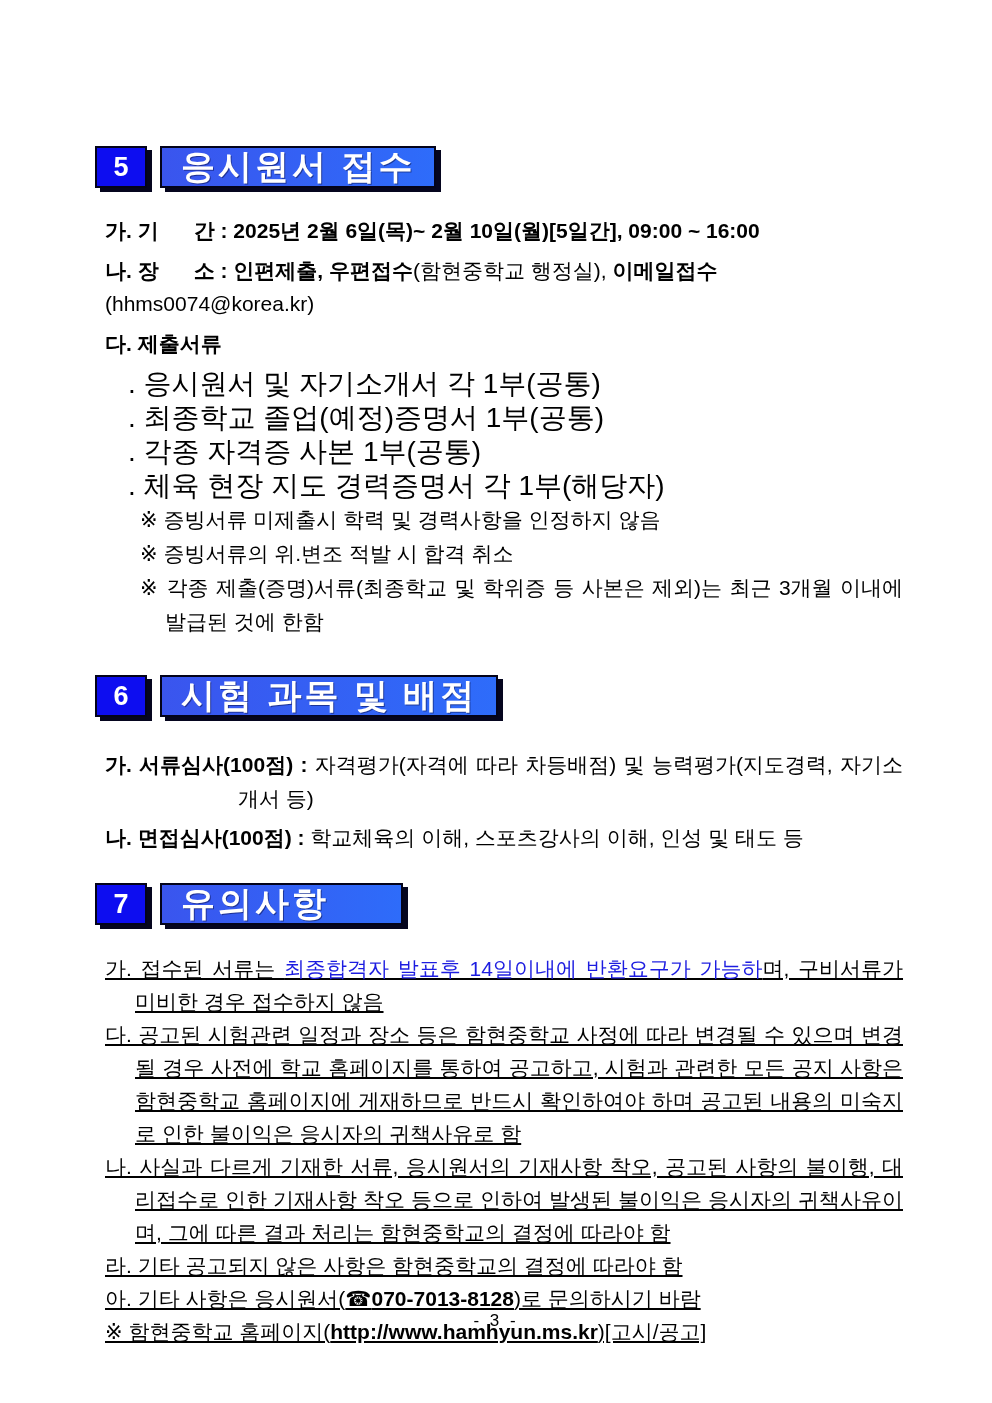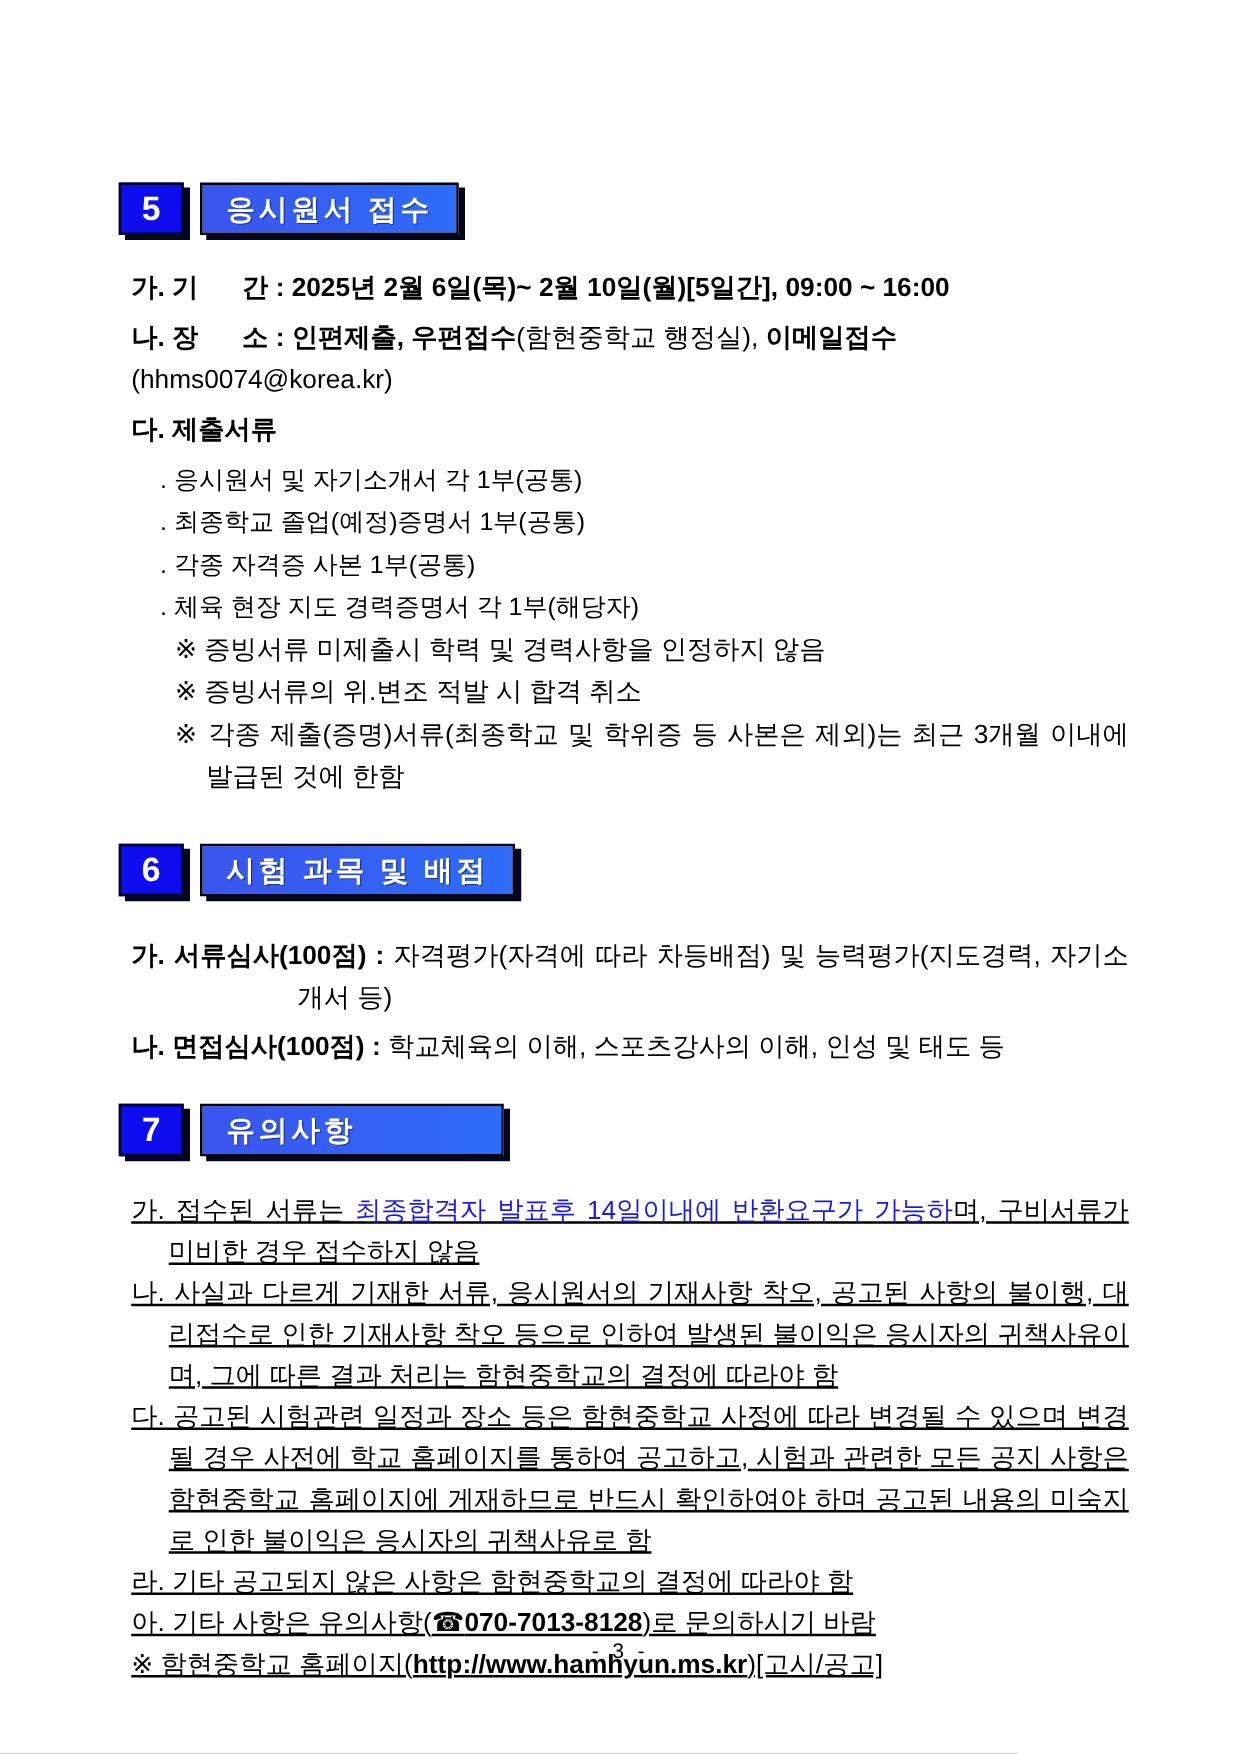--- a/index.html
+++ b/index.html
@@ -35,7 +35,7 @@
   }
   .sec-title{
     background:linear-gradient(to right,var(--section-title-bg-left),var(--section-title-bg-right));
-    color:#fff;font-size:23px;font-weight:700;letter-spacing:3px;
+    color:#fff;font-size:34px;font-weight:700;letter-spacing:3px;
     display:flex;align-items:center;
     padding:0 19px;
     border:2px solid #03031a;

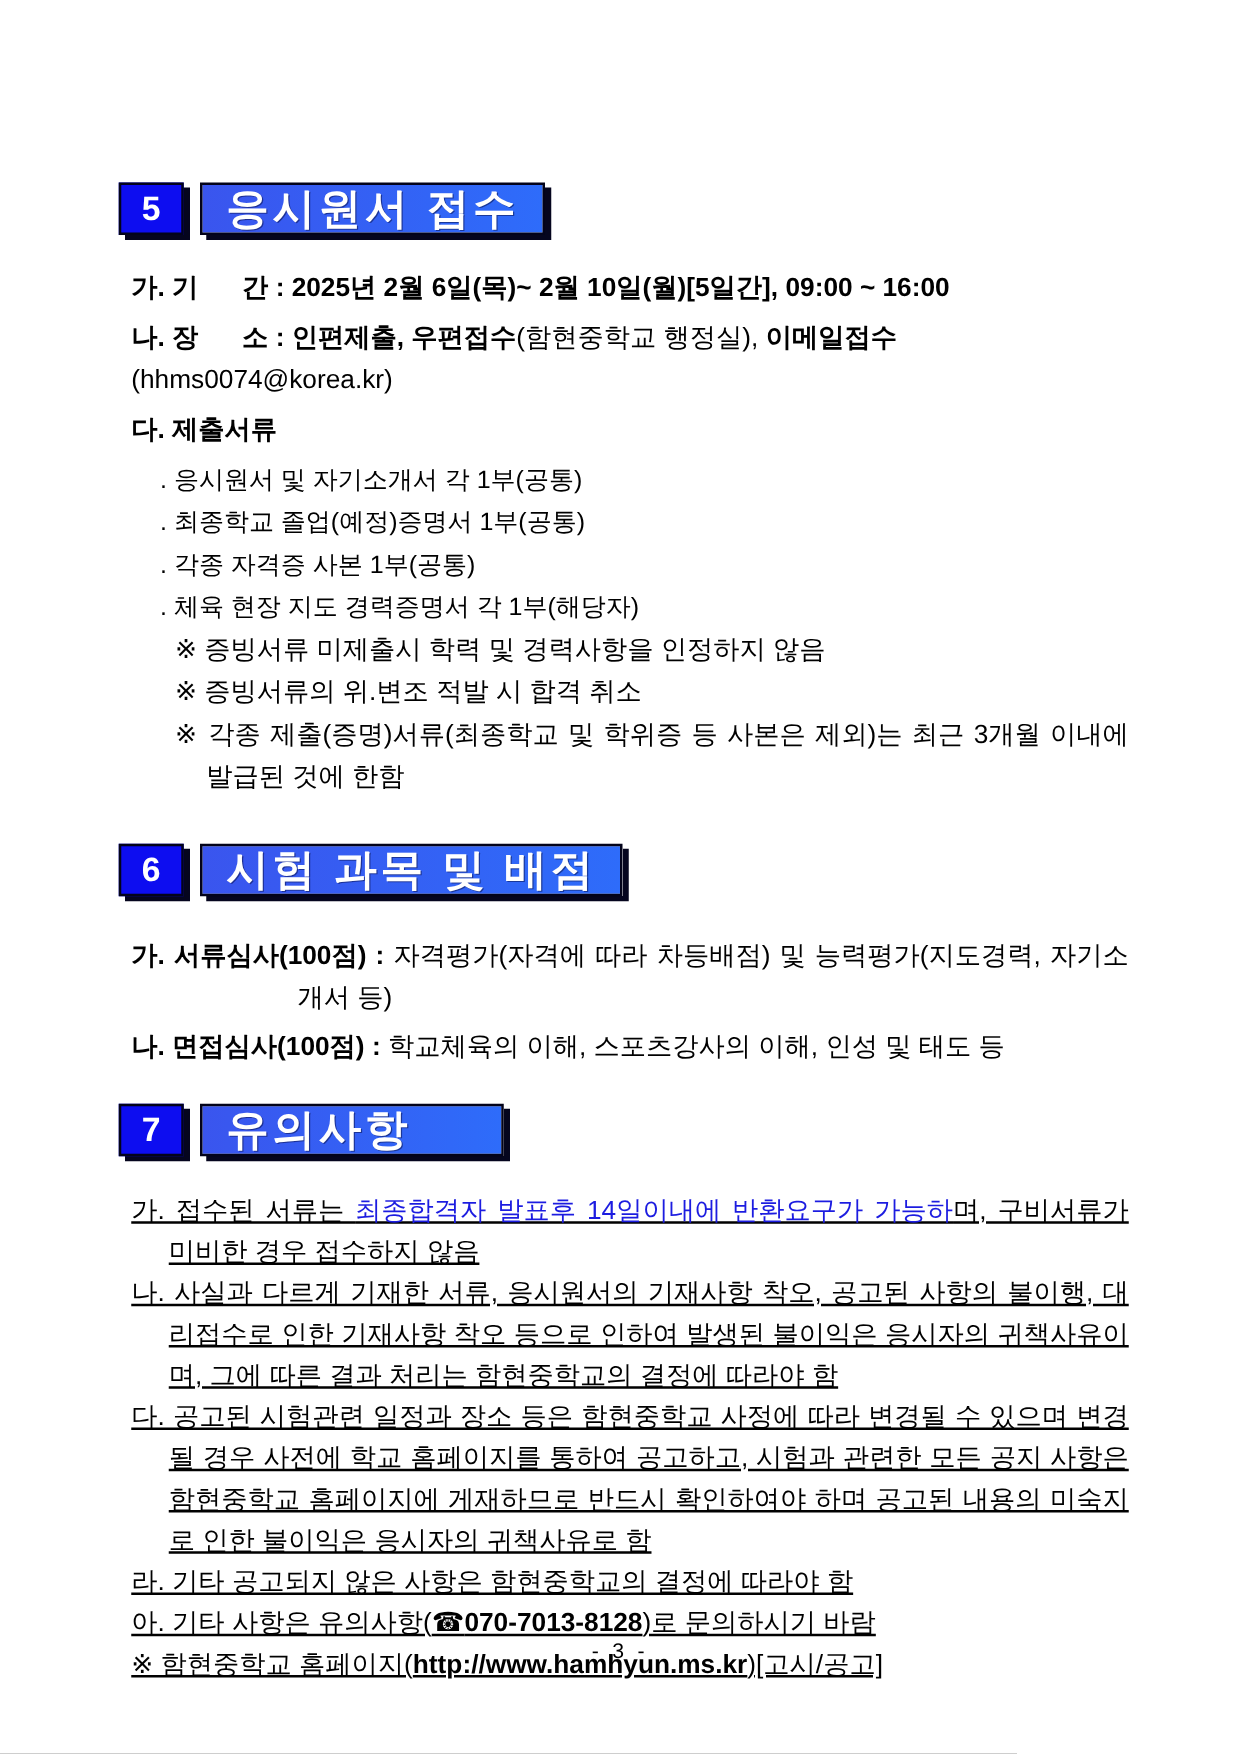--- a/index.html
+++ b/index.html
@@ -52,7 +52,7 @@
   .sec5-body{margin-top:26px;}
   .kv{font-size:21px;line-height:33px;margin-bottom:7px;padding-left:10px;}
   .doc-list{margin-top:1px;}
-  .doc-item{font-size:20px;line-height:34px;padding-left:33px;}
+  .doc-item{font-size:28px;line-height:34px;padding-left:33px;}
   .note-list{margin-top:0;}
   .note{font-size:21px;line-height:34px;padding-left:70px;text-indent:-25px;text-align:justify;}
 

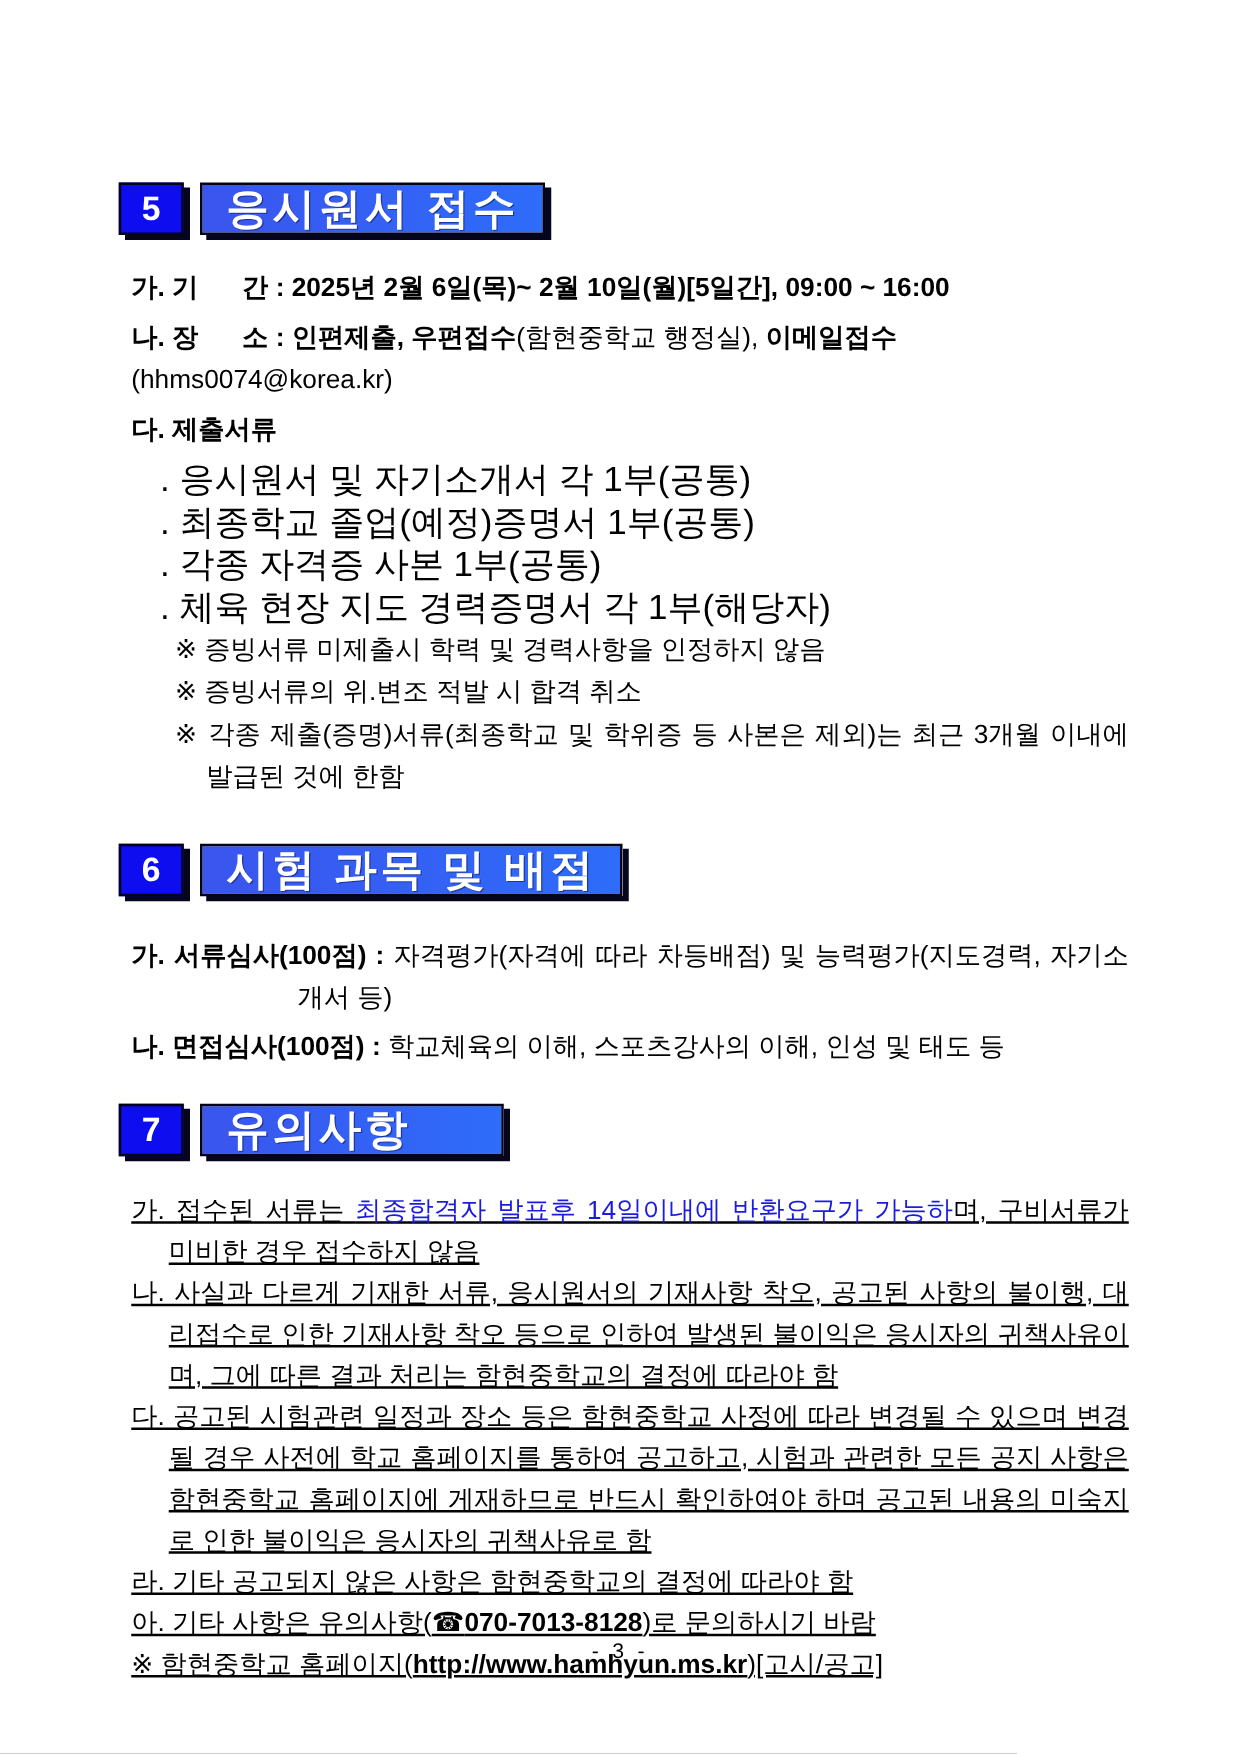--- a/index.html
+++ b/index.html
@@ -116,8 +116,8 @@
       </div>
       <div class="sec7-body">
         <p class="para"><span>가. 접수된 서류는 </span><span class="blue">최종합격자 발표후 14일이내에 반환요구가 가능하</span><span>며, 구비서류가 미비한 경우 접수하지 않음</span></p>
+        <p class="para">다. 공고된 시험관련 일정과 장소 등은 함현중학교 사정에 따라 변경될 수 있으며 변경될 경우 사전에 학교 홈페이지를 통하여 공고하고, 시험과 관련한 모든 공지 사항은 함현중학교 홈페이지에 게재하므로 반드시 확인하여야 하며 공고된 내용의 미숙지로 인한 불이익은 응시자의 귀책사유로 함</p>
         <p class="para">나. 사실과 다르게 기재한 서류, 응시원서의 기재사항 착오, 공고된 사항의 불이행, 대리접수로 인한 기재사항 착오 등으로 인하여 발생된 불이익은 응시자의 귀책사유이며, 그에 따른 결과 처리는 함현중학교의 결정에 따라야 함</p>
-        <p class="para">다. 공고된 시험관련 일정과 장소 등은 함현중학교 사정에 따라 변경될 수 있으며 변경될 경우 사전에 학교 홈페이지를 통하여 공고하고, 시험과 관련한 모든 공지 사항은 함현중학교 홈페이지에 게재하므로 반드시 확인하여야 하며 공고된 내용의 미숙지로 인한 불이익은 응시자의 귀책사유로 함</p>
         <p class="para">라. 기타 공고되지 않은 사항은 함현중학교의 결정에 따라야 함</p>
         <p class="para"><span>아. 기타 사항은 유의사항(</span><span>☎</span><span class="b">070-7013-8128</span><span>)로 문의하시기 바람</span></p>
         <p class="para"><span>※ 함현중학교 홈페이지(</span><span class="b">http://www.hamhyun.ms.kr</span><span>)[고시/공고]</span></p>

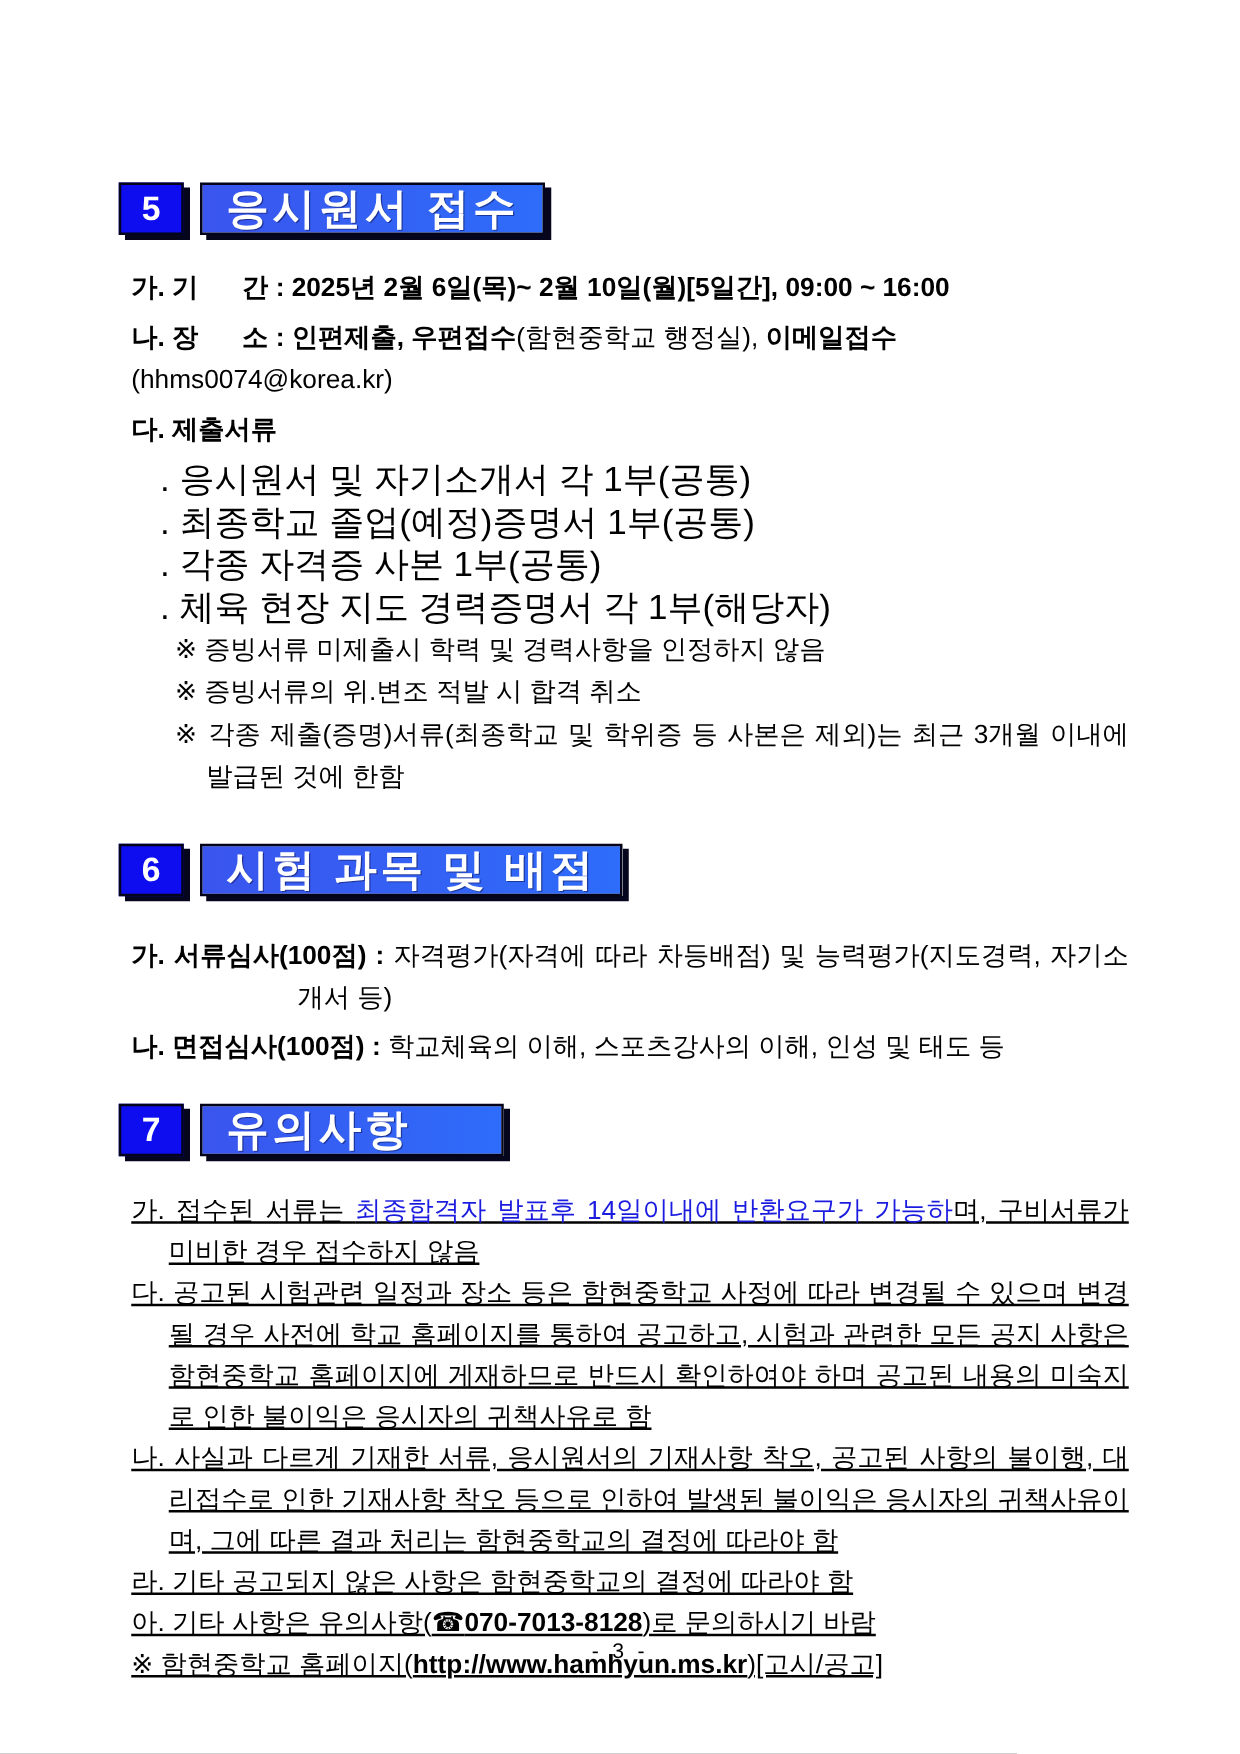--- a/index.html
+++ b/index.html
@@ -119,7 +119,7 @@
         <p class="para">다. 공고된 시험관련 일정과 장소 등은 함현중학교 사정에 따라 변경될 수 있으며 변경될 경우 사전에 학교 홈페이지를 통하여 공고하고, 시험과 관련한 모든 공지 사항은 함현중학교 홈페이지에 게재하므로 반드시 확인하여야 하며 공고된 내용의 미숙지로 인한 불이익은 응시자의 귀책사유로 함</p>
         <p class="para">나. 사실과 다르게 기재한 서류, 응시원서의 기재사항 착오, 공고된 사항의 불이행, 대리접수로 인한 기재사항 착오 등으로 인하여 발생된 불이익은 응시자의 귀책사유이며, 그에 따른 결과 처리는 함현중학교의 결정에 따라야 함</p>
         <p class="para">라. 기타 공고되지 않은 사항은 함현중학교의 결정에 따라야 함</p>
-        <p class="para"><span>아. 기타 사항은 유의사항(</span><span>☎</span><span class="b">070-7013-8128</span><span>)로 문의하시기 바람</span></p>
+        <p class="para"><span>아. 기타 사항은 응시원서(</span><span>☎</span><span class="b">070-7013-8128</span><span>)로 문의하시기 바람</span></p>
         <p class="para"><span>※ 함현중학교 홈페이지(</span><span class="b">http://www.hamhyun.ms.kr</span><span>)[고시/공고]</span></p>
       </div>
     </section>

